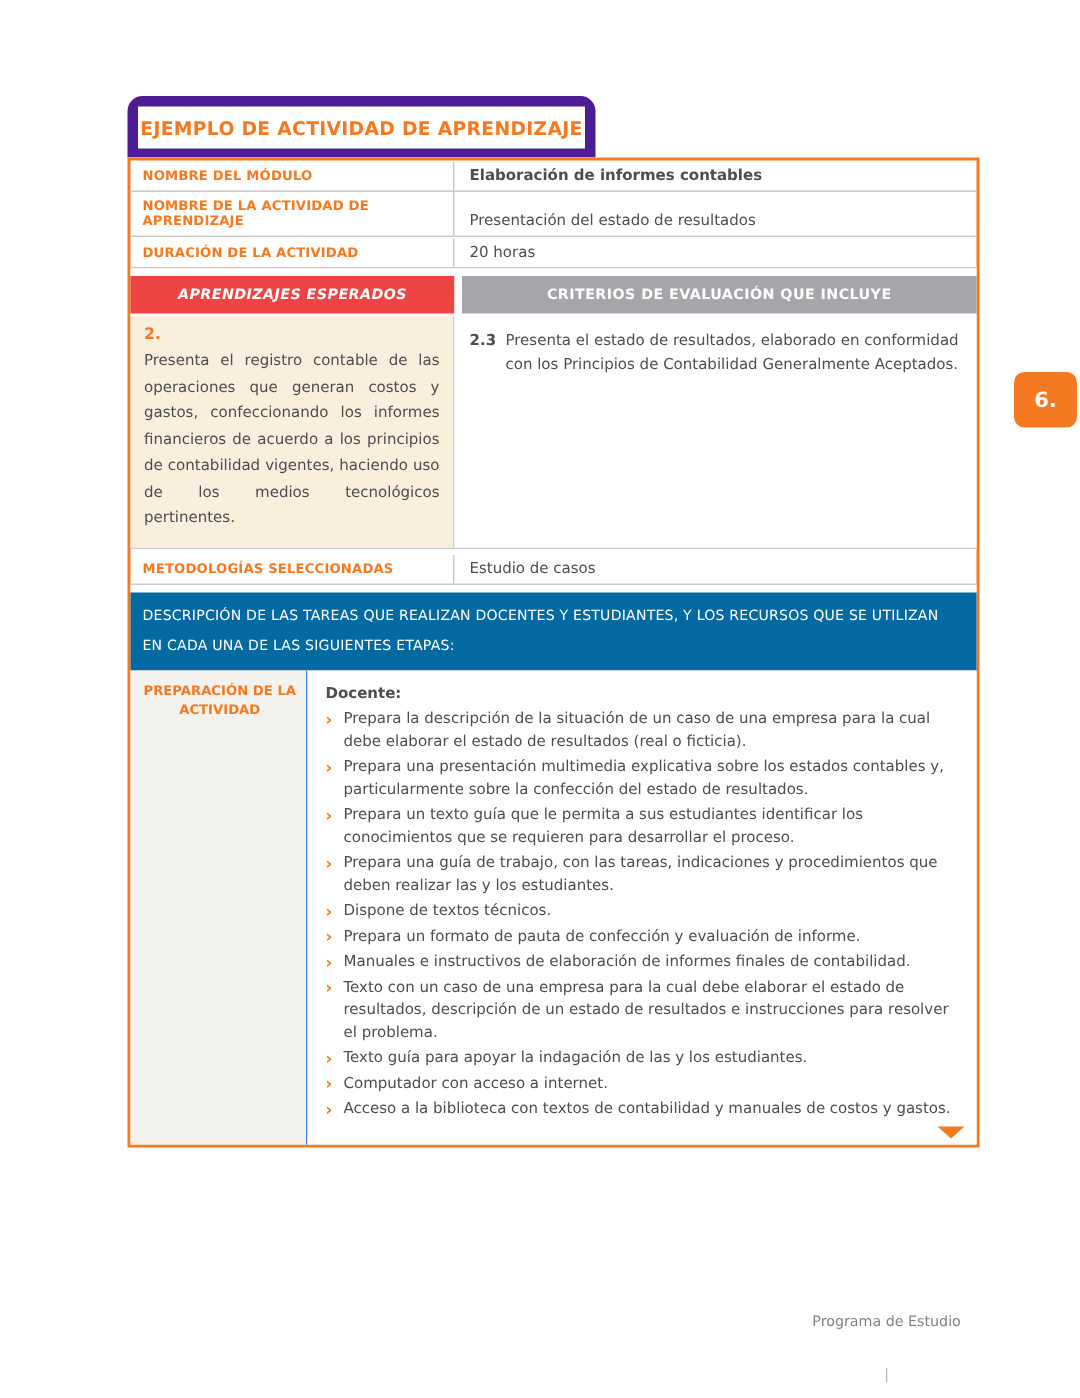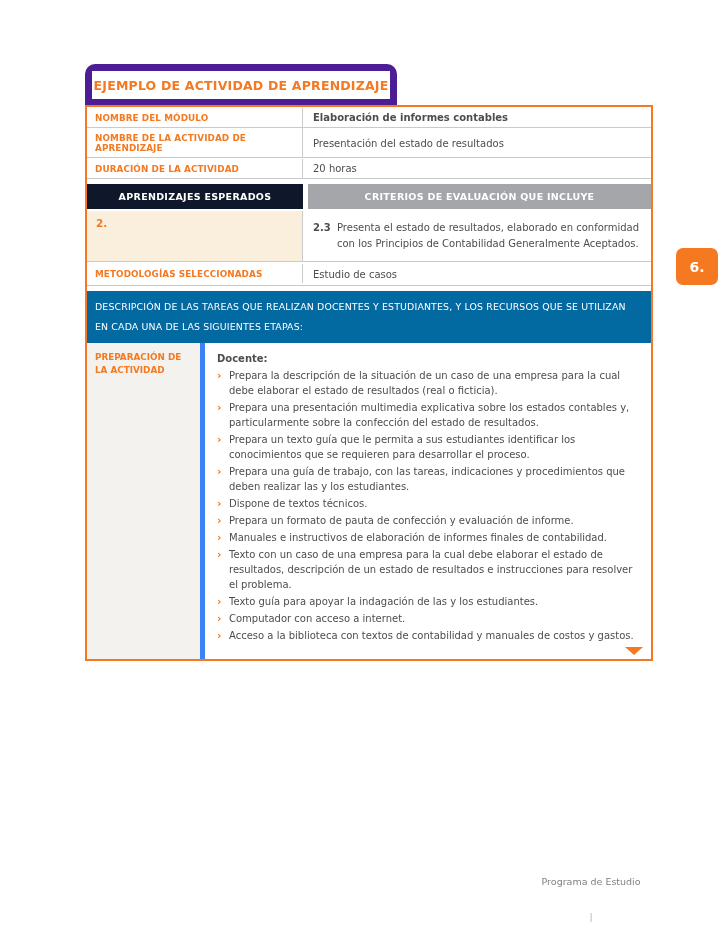--- a/index.html
+++ b/index.html
@@ -43,7 +43,7 @@
     display: flex;
     border-bottom: 1px solid #C9CACC;
     min-height: 21px;
-    align-items: center;
+    align-items: flex-end;
   }
   .info-row:last-of-type { border-bottom: none; }
   .cell-label {

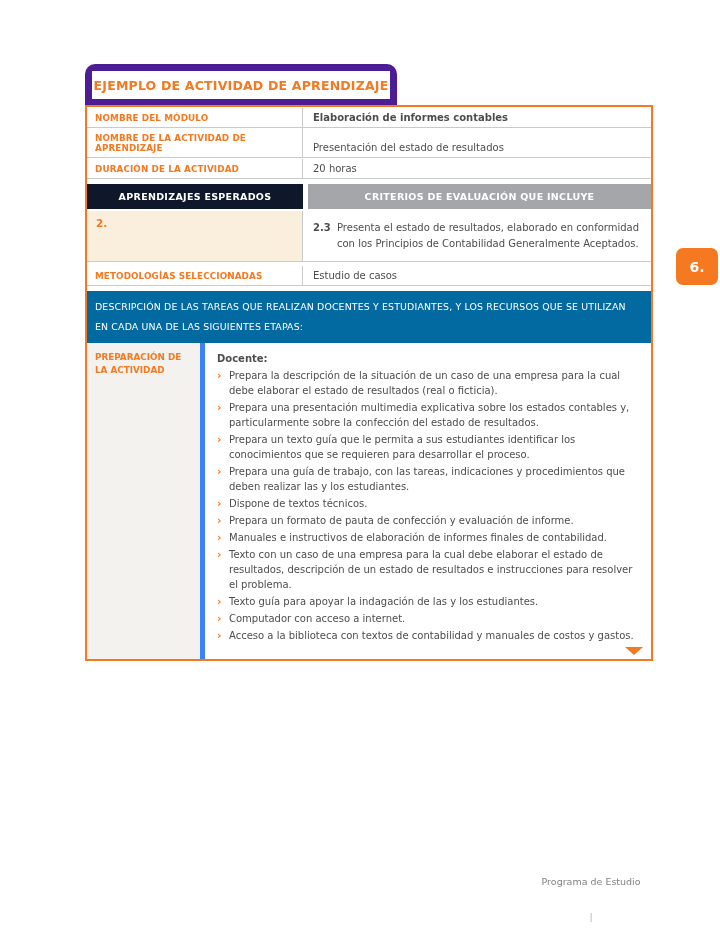--- a/index.html
+++ b/index.html
@@ -71,13 +71,14 @@
   .ae-header-row { display: flex; }
   .ae-head {
     width: 216px; flex: 0 0 216px;
-    background: #0f172a;
+    background: #ef4444;
     color: #ffffff;
     font-weight: bold;
     font-size: 9.5px;
     text-align: center;
     padding: 7px 4px;
     letter-spacing: 0.3px;
+    font-style: italic;
   }
   .head-gap { width: 5px; flex: 0 0 5px; background: #ffffff; }
   .ce-head {

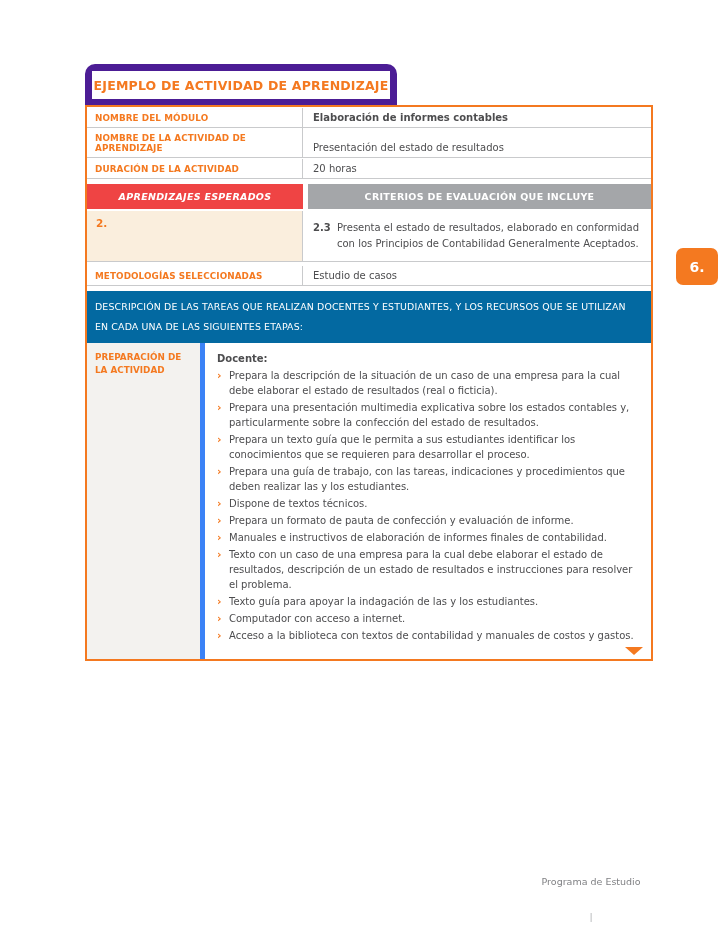--- a/index.html
+++ b/index.html
@@ -266,6 +266,7 @@
     <div class="ae-content-row">
       <div class="ae-cell">
         <div class="ae-number">2.</div>
+        <div class="ae-text">Presenta el registro contable de las operaciones que generan costos y gastos, confeccionando los informes financieros de acuerdo a los principios de contabilidad vigentes, haciendo uso de los medios tecnológicos pertinentes.</div>
       </div>
       <div class="ce-cell">
         <div class="ce-item">

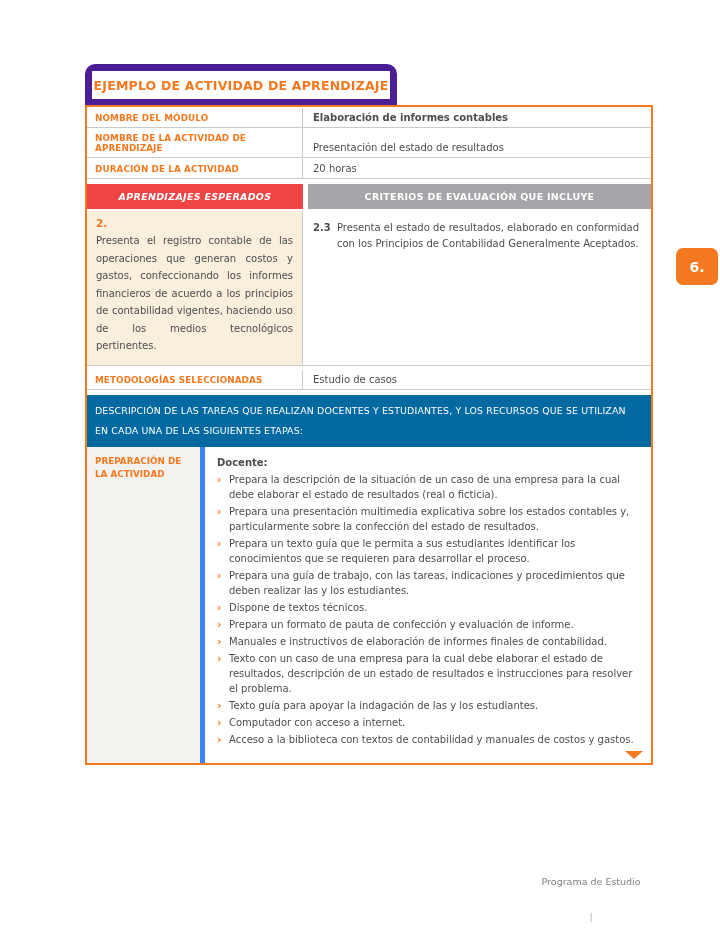--- a/index.html
+++ b/index.html
@@ -150,12 +150,13 @@
   .prep-label {
     width: 118px; flex: 0 0 118px;
     background: #F3F2EF;
-    border-right: 5px solid #3b82f6;
+    border-right: 1px solid #3b82f6;
     color: #F47920;
     font-weight: bold;
     font-size: 8.8px;
     line-height: 13px;
     padding: 8px 6px 6px 8px;
+    text-align: center;
   }
   .prep-content {
     flex: 1;

